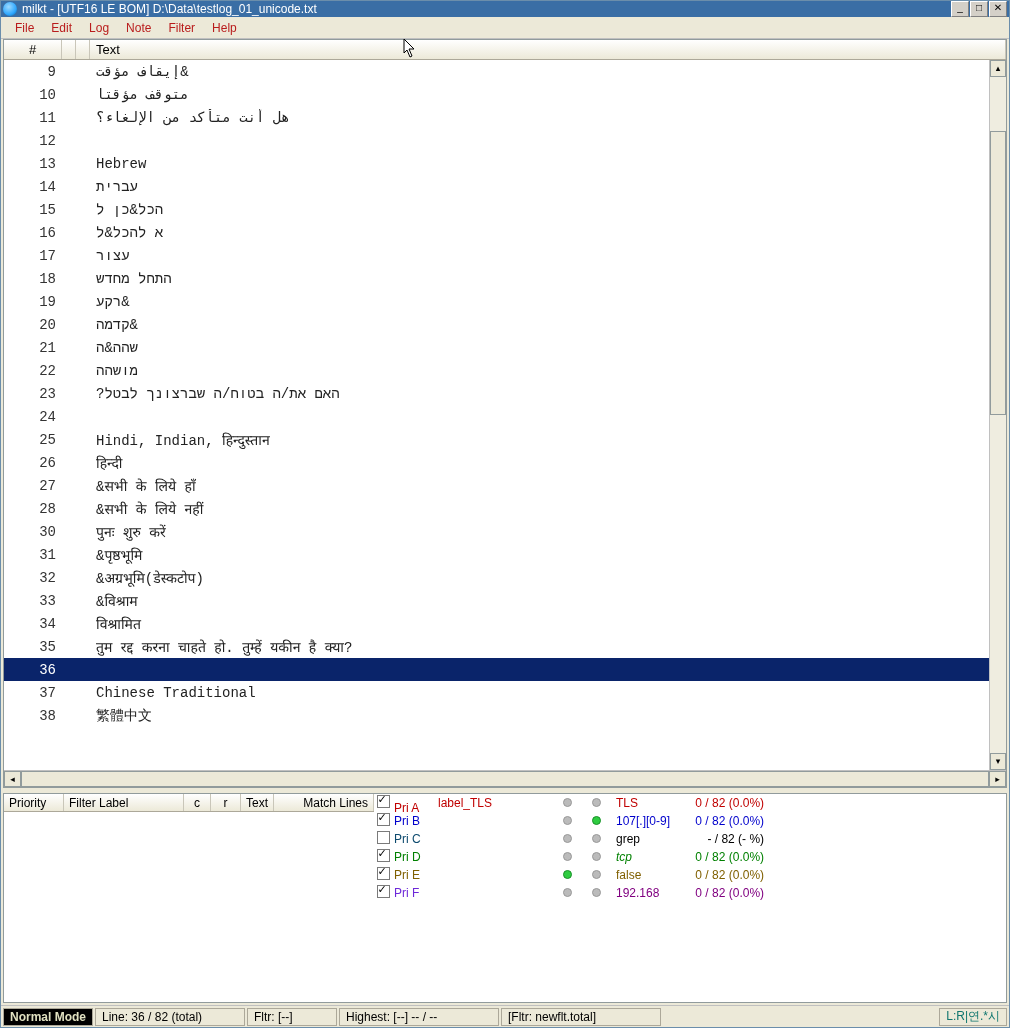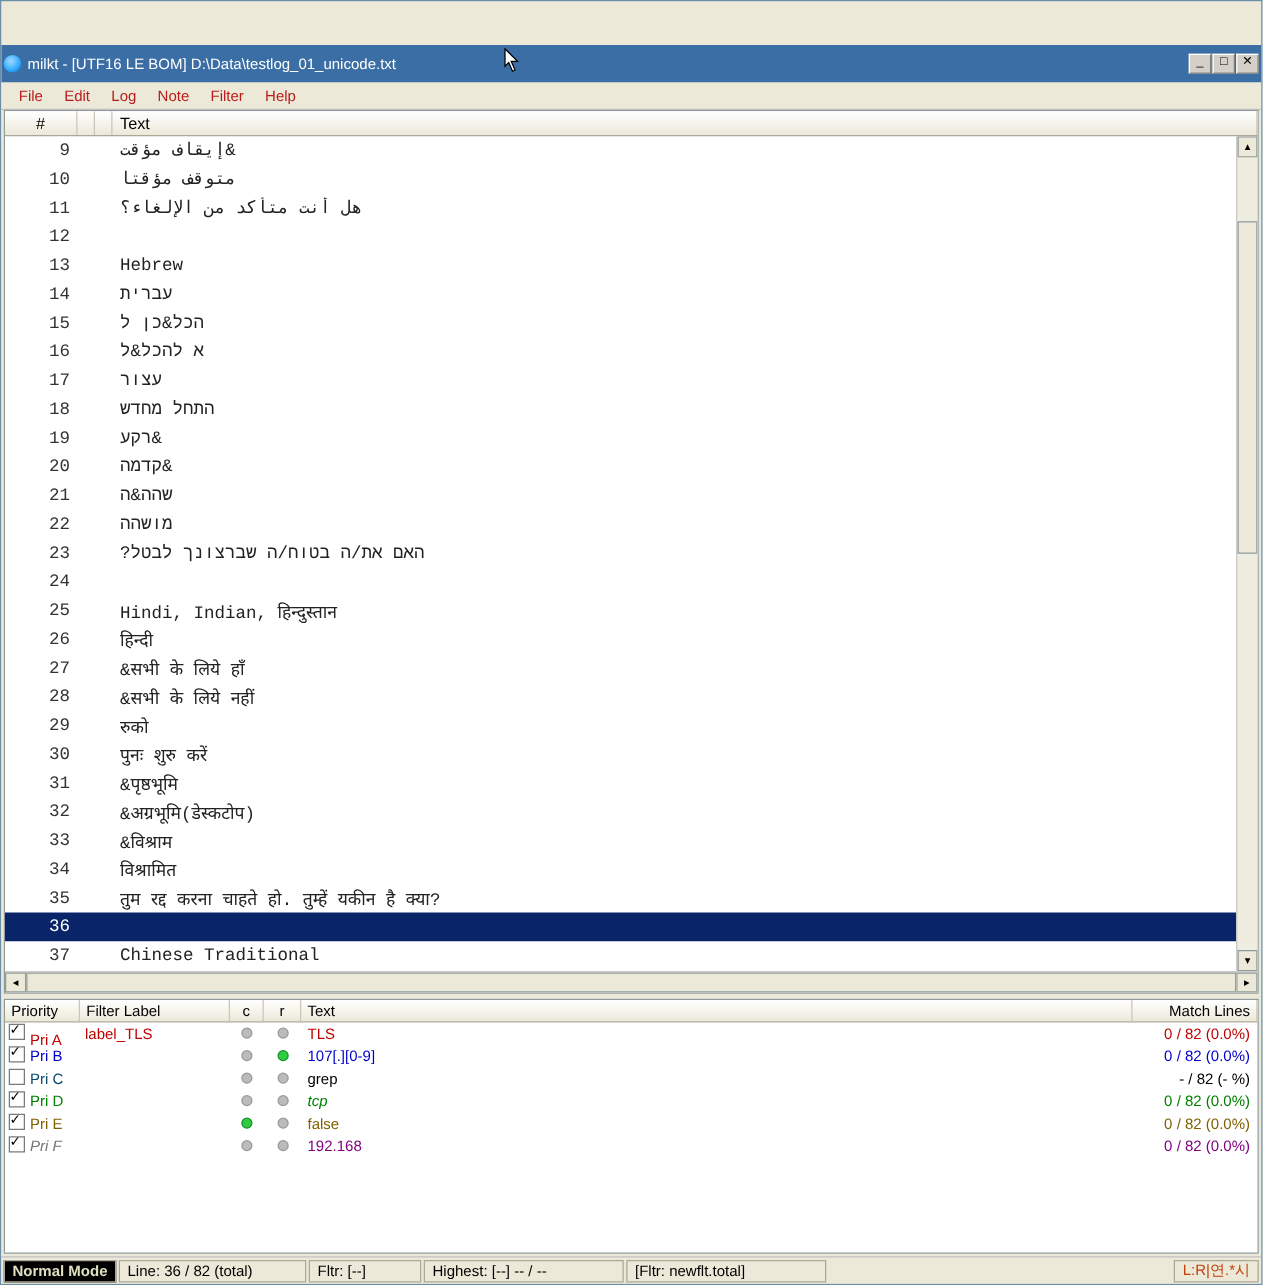--- a/index.html
+++ b/index.html
@@ -18,13 +18,12 @@
   .titlebar {
     background: linear-gradient(to bottom, #3a6ea5 0%, #3a6ea5 50%, #2f5a8a 100%);
     background: #3a6ea5;
-    height: 30px;
+    height: 16px;
     display: flex;
     align-items: center;
     padding: 0 2px;
     color: #fff;
     font-size: 12px;
-    margin-top: 35px;
   }
   .titlebar .icon-app {
     width: 14px; height:14px;

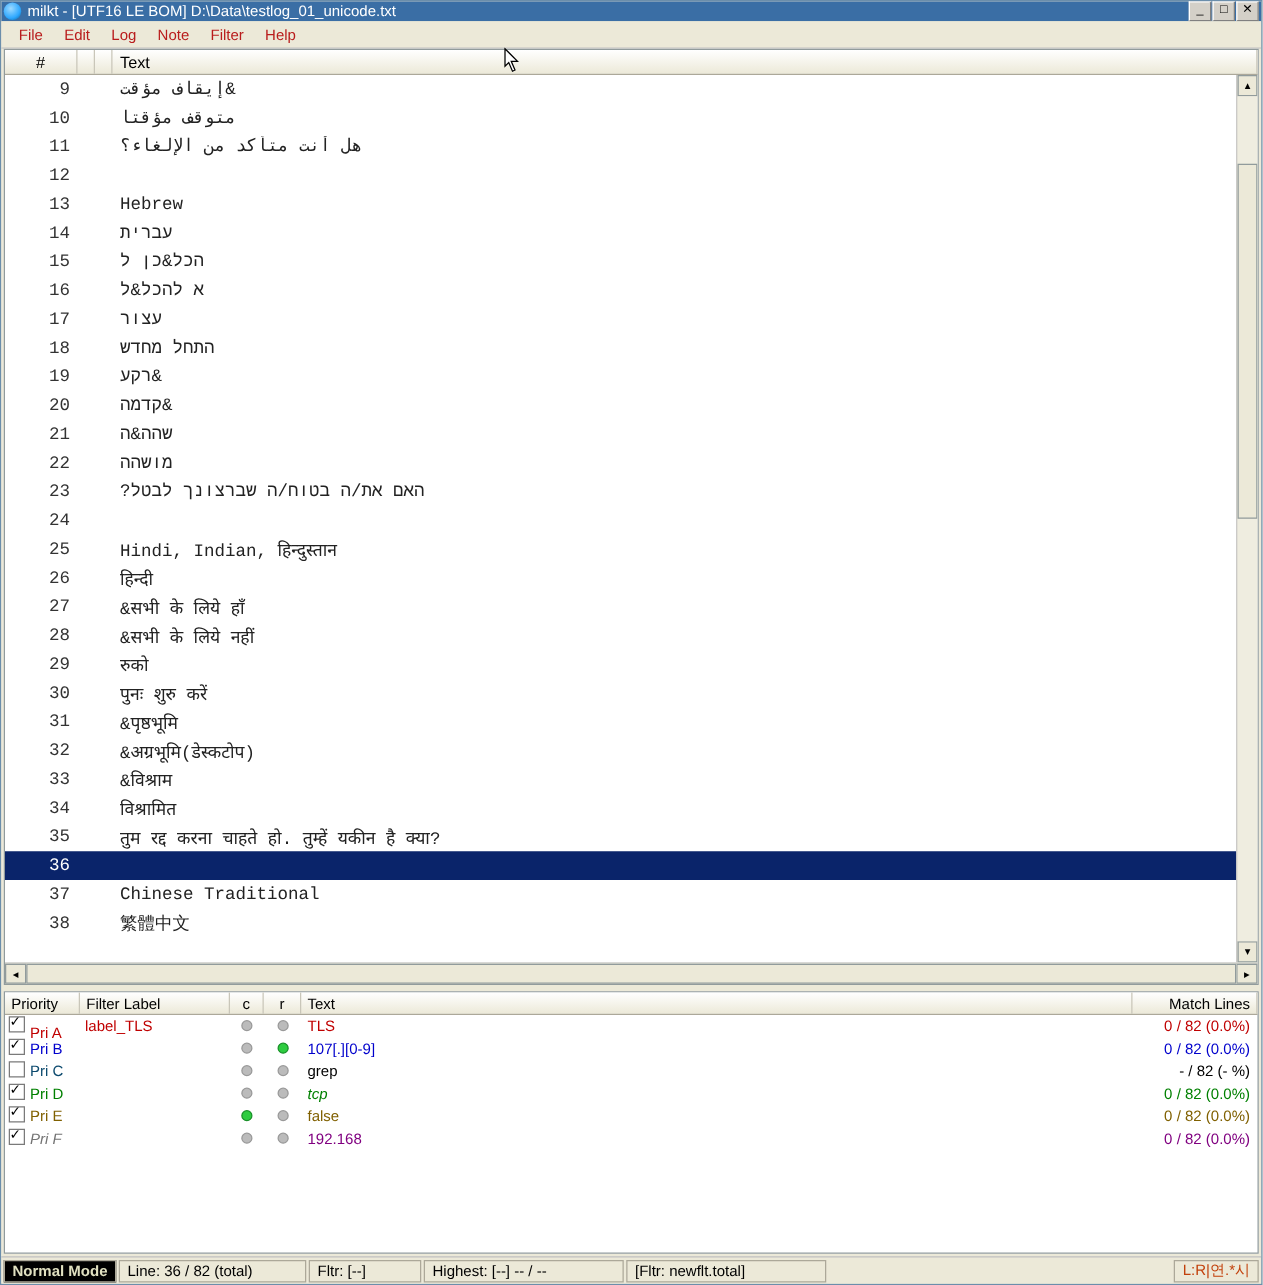--- a/index.html
+++ b/index.html
@@ -402,12 +402,6 @@
             <div class="spacer"></div>
             <div class="spacer2"></div>
             <div class="txt" dir="ltr">&amp;सभी के लिये नहीं</div>
-          </div>
-          <div class="log-row">
-            <div class="num">29</div>
-            <div class="spacer"></div>
-            <div class="spacer2"></div>
-            <div class="txt" dir="ltr">रुको</div>
           </div>
           <div class="log-row">
             <div class="num">30</div>

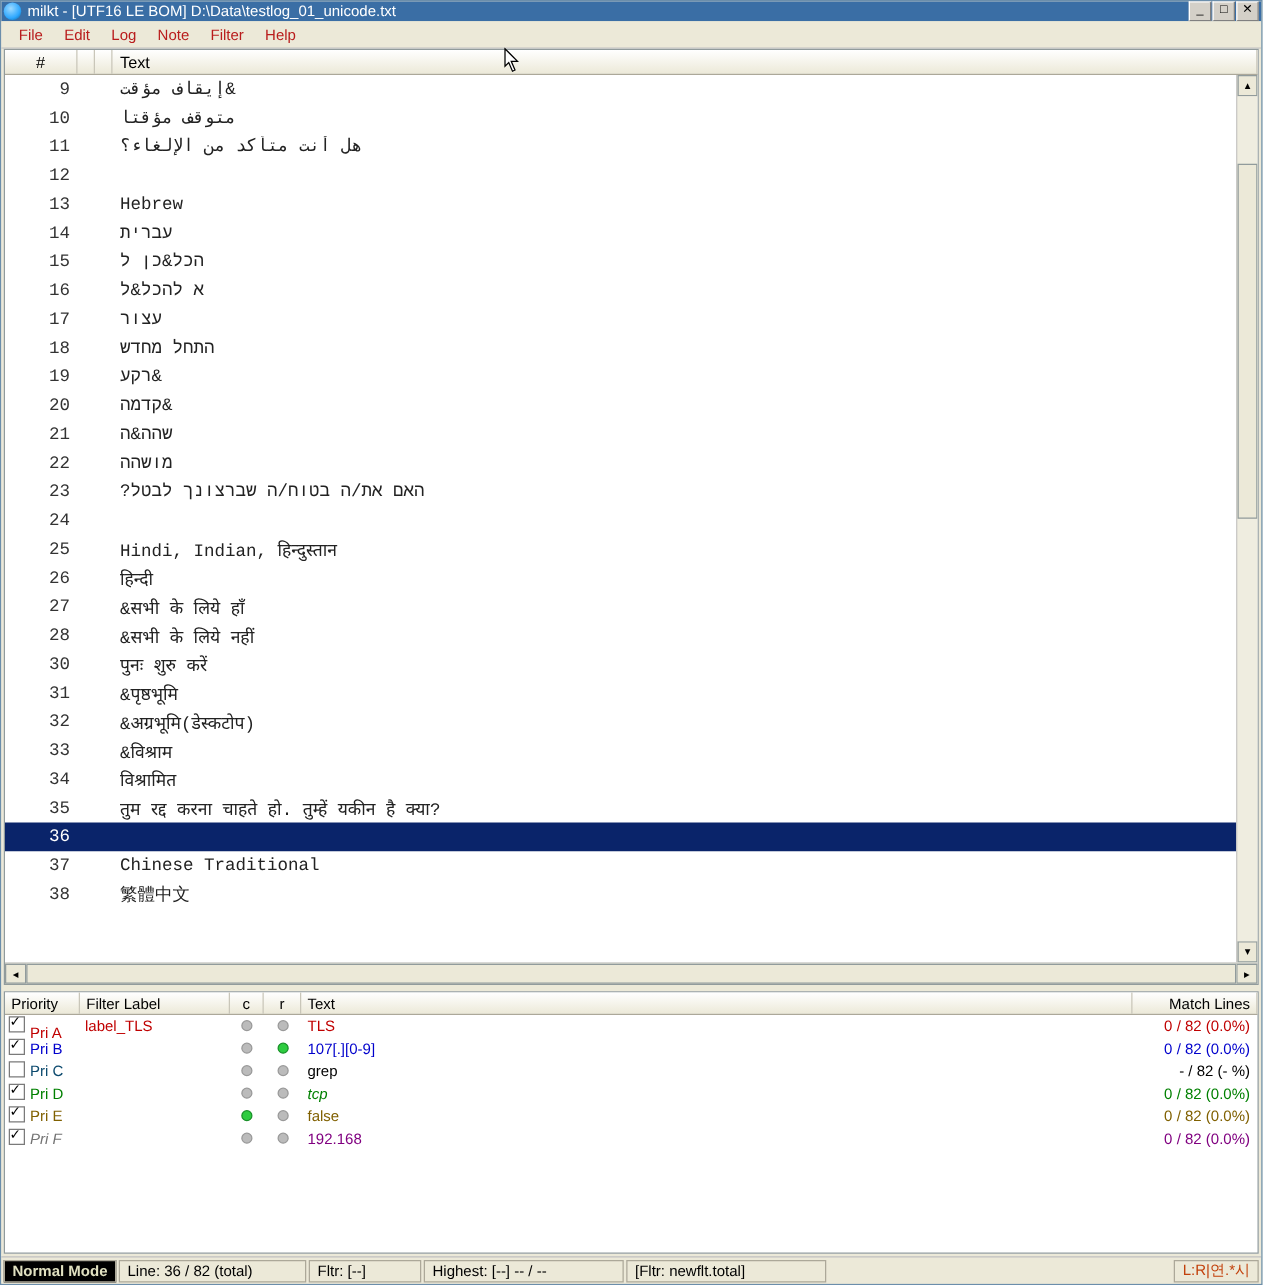--- a/index.html
+++ b/index.html
@@ -86,7 +86,7 @@
     background:#fff;
     border:1px solid #919b9c;
     display:flex;
-    flex-direction:column;
+    flex-direction:row;
   }
   
   .grid-header {

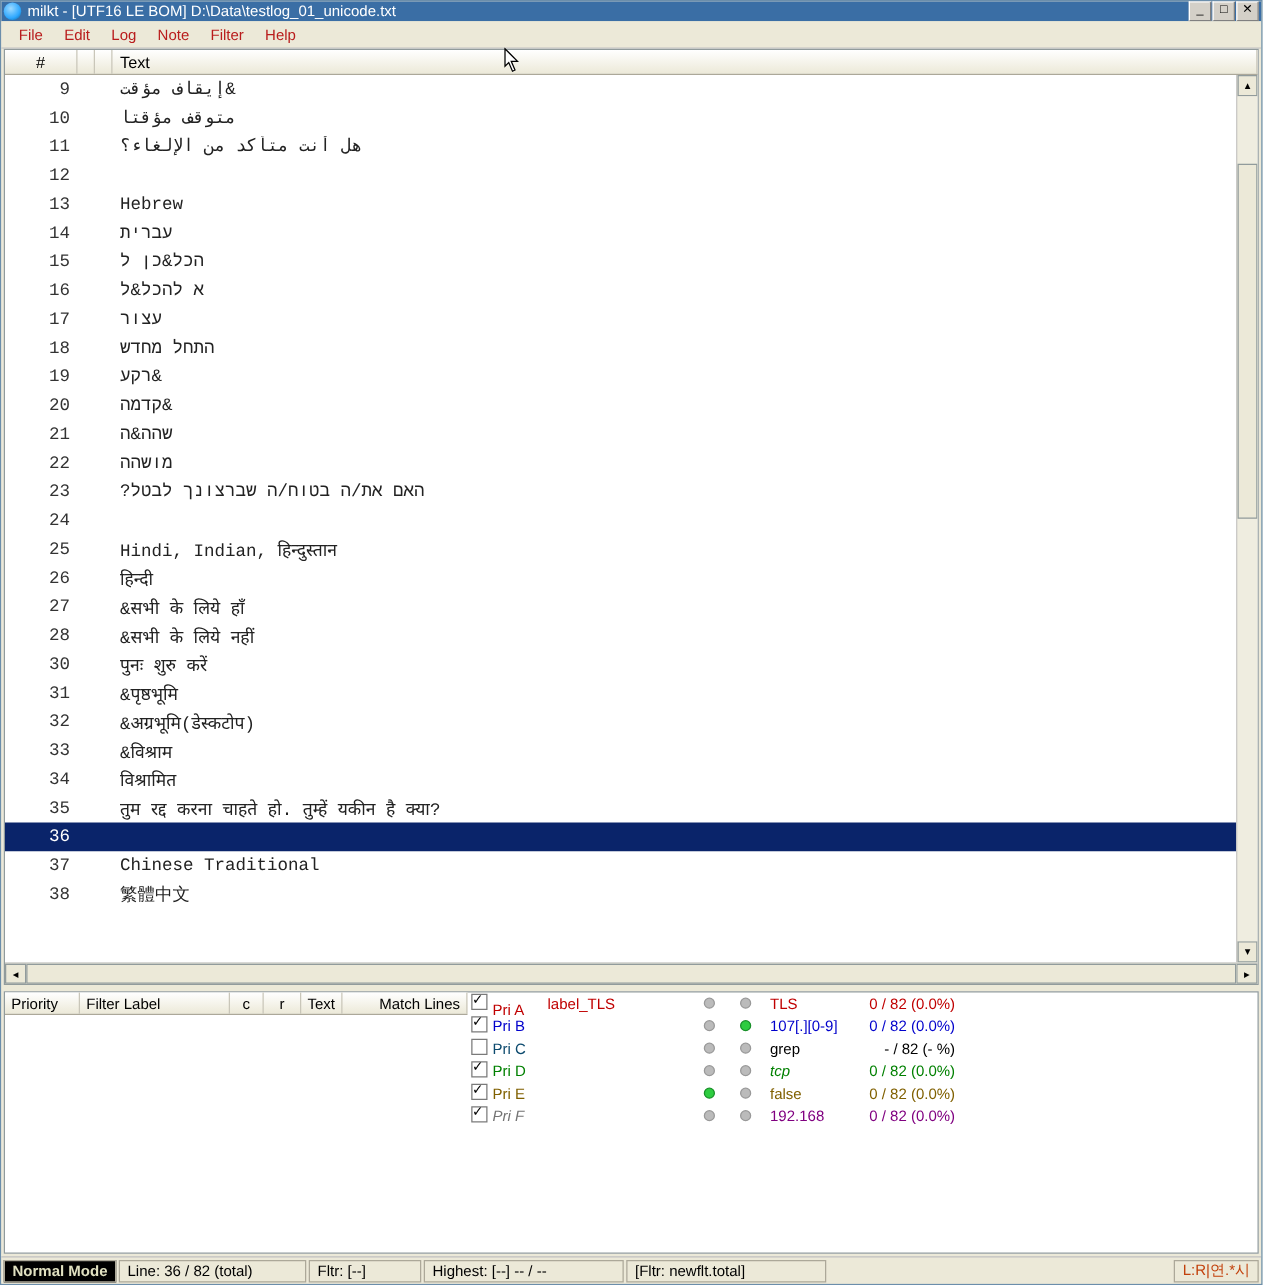--- a/index.html
+++ b/index.html
@@ -534,7 +534,7 @@
         </div>
         <div class="filter-row">
           <div class="cb"><span class="cbx checked"></span></div>
-          <div class="pri" style="color: #737373; font-style: italic;">Pri F</div>
+          <div class="pri" style="color: #6d28d9;">Pri F</div>
           <div class="lbl" style="color: rgb(128, 0, 128);"></div>
           <div class="c-col"><span class="dot-gray"></span></div>
           <div class="r-col"><span class="dot-gray"></span></div>

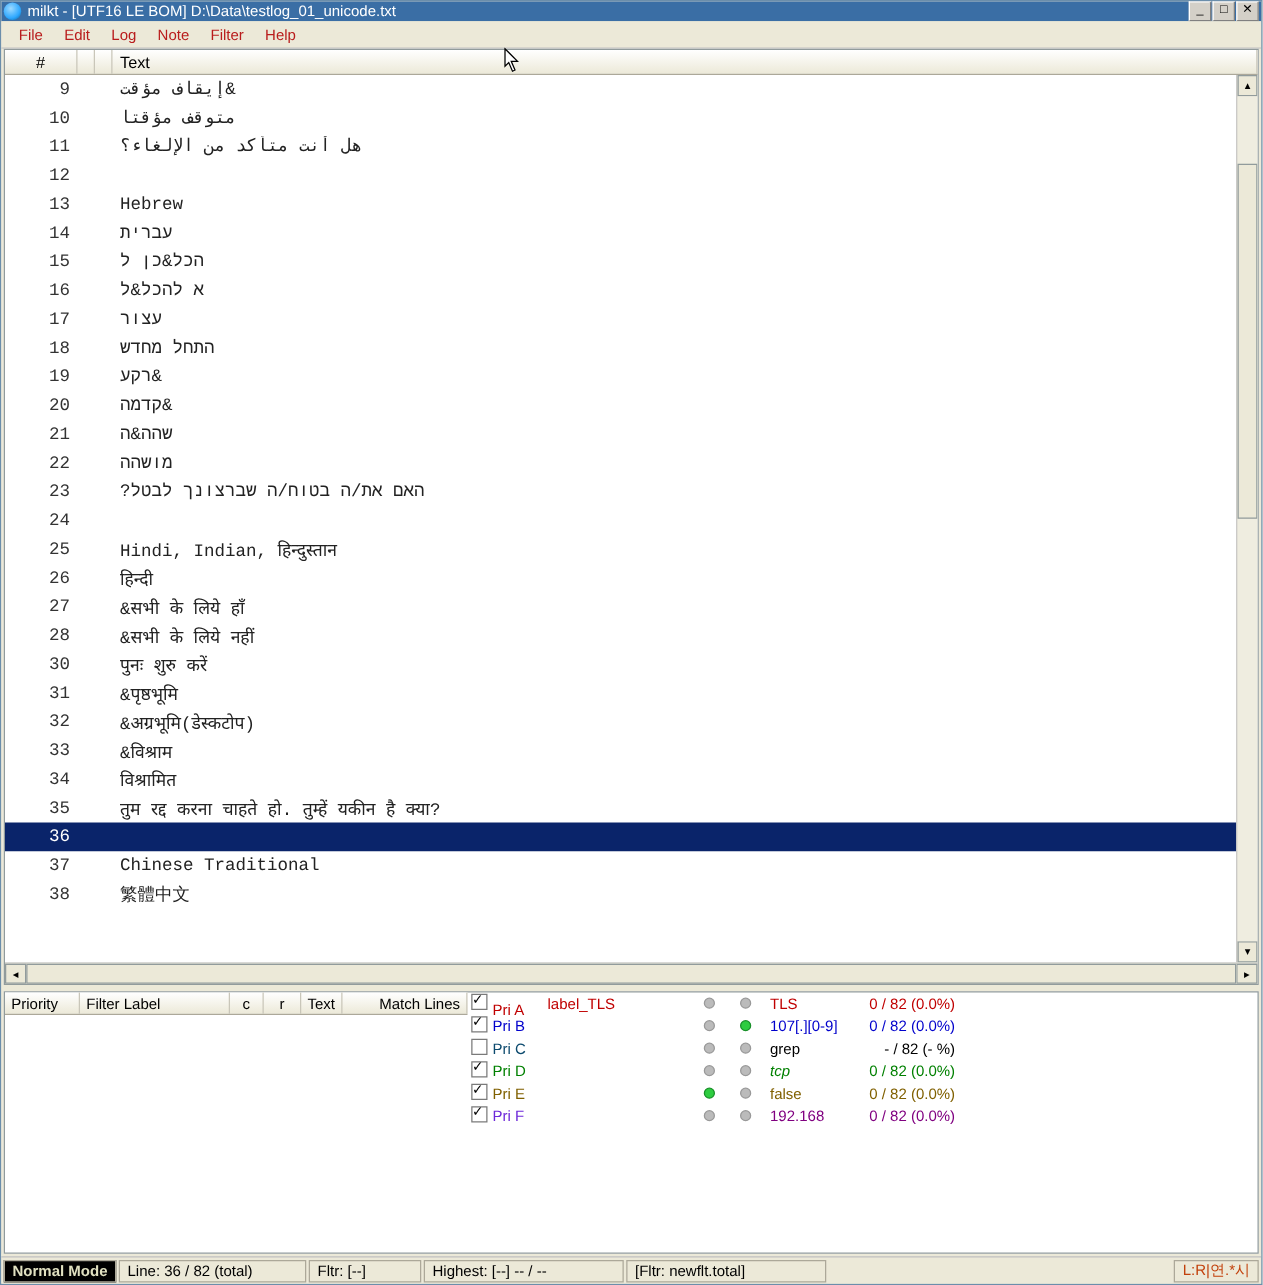--- a/index.html
+++ b/index.html
@@ -240,7 +240,7 @@
   }
   .statusbar .panel.dark { background:#000; color:#e0e0c0; font-weight:bold; }
   .statusbar .spacer { flex:1; }
-  .statusbar .panel.green { color:#c2410c; }
+  .statusbar .panel.green { color:#0f766e; }
   
   .cursor-arrow {
     position:absolute;

